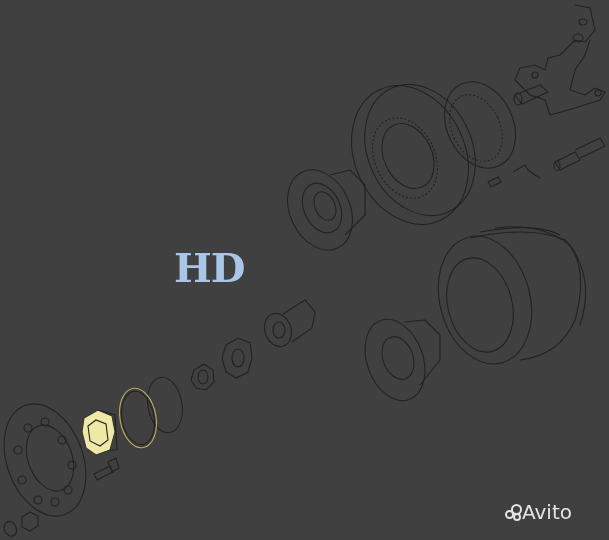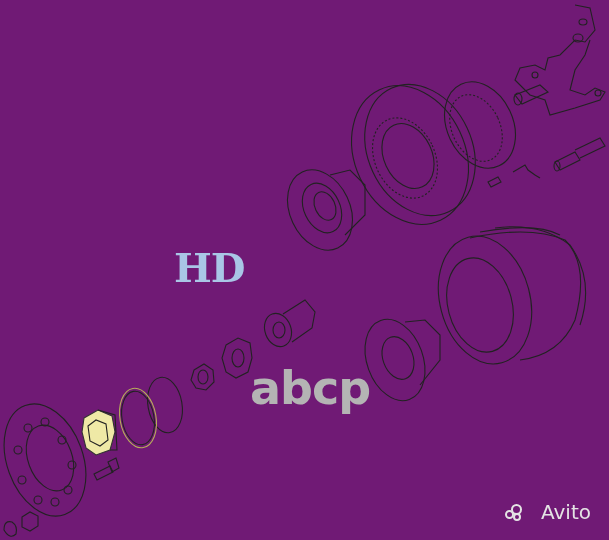--- a/index.html
+++ b/index.html
@@ -3,7 +3,7 @@
 <meta charset="utf-8">
 <style>
   html, body { margin:0; padding:0; background:#ffffff; }
-  .canvas { position:relative; width:609px; height:540px; overflow:hidden; background:#701a75; font-family:"Liberation Sans", sans-serif; }
+  .canvas { position:relative; width:609px; height:540px; overflow:hidden; background:#404040; font-family:"Liberation Sans", sans-serif; }
   svg.diagram { position:absolute; left:0; top:0; }
   .wm-hd { position:absolute; left:174px; top:248px; font-family:"DejaVu Serif", serif; font-weight:bold; font-size:40px; color:#a9c6e6; letter-spacing:-1px; line-height:1; }
   .wm-parts { position:absolute; left:262px; top:256px; font-family:"Liberation Sans", sans-serif; font-weight:bold; font-size:30px; color:#a9c6e6; letter-spacing:2px; line-height:1; }

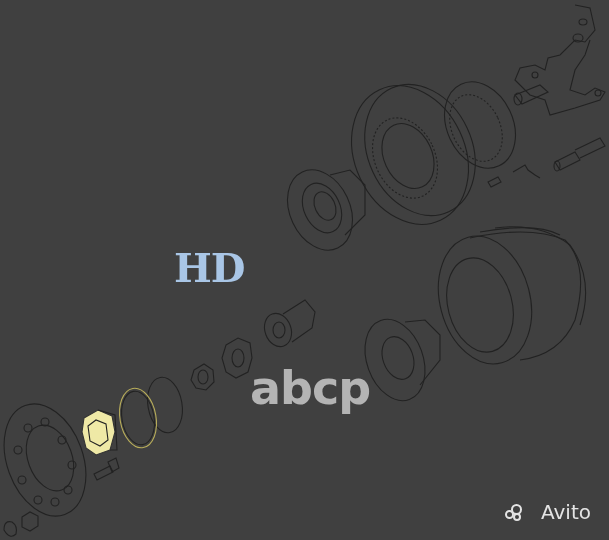--- a/index.html
+++ b/index.html
@@ -122,7 +122,6 @@
   </svg>
 
   <div class="wm-hd">HD</div>
-  <div class="wm-abcp">abcp</div>
   <div class="wm-avito">
     <div class="avito-dots">
       <span style="left:0;top:6px;width:5px;height:5px;"></span>

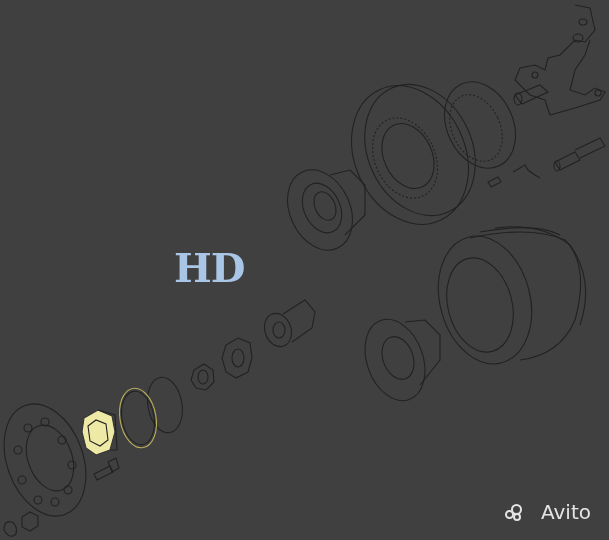--- a/index.html
+++ b/index.html
@@ -8,7 +8,7 @@
   .wm-hd { position:absolute; left:174px; top:248px; font-family:"DejaVu Serif", serif; font-weight:bold; font-size:40px; color:#a9c6e6; letter-spacing:-1px; line-height:1; }
   .wm-parts { position:absolute; left:262px; top:256px; font-family:"Liberation Sans", sans-serif; font-weight:bold; font-size:30px; color:#a9c6e6; letter-spacing:2px; line-height:1; }
   .wm-abcp { position:absolute; left:250px; top:365px; font-family:"DejaVu Sans", sans-serif; font-weight:bold; font-size:46px; color:#b4b4b4; letter-spacing:-1px; line-height:1; }
-  .wm-avito { position:absolute; left:505px; top:502px; font-family:"DejaVu Sans", sans-serif; font-size:20px; color:#e4e4e4; line-height:1; display:flex; align-items:center; gap:20px; }
+  .wm-avito { position:absolute; left:505px; top:502px; font-family:"DejaVu Sans", sans-serif; font-size:20px; color:#e4e4e4; line-height:1; display:flex; align-items:center; gap:1px; }
   .avito-dots { position:relative; width:16px; height:16px; }
   .avito-dots span { position:absolute; border-radius:50%; border:2px solid #e4e4e4; }
 </style>

